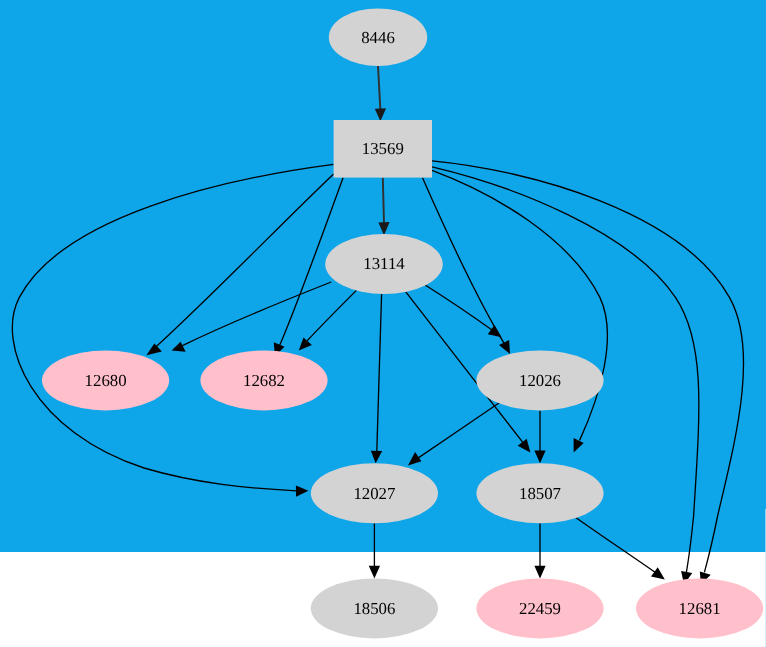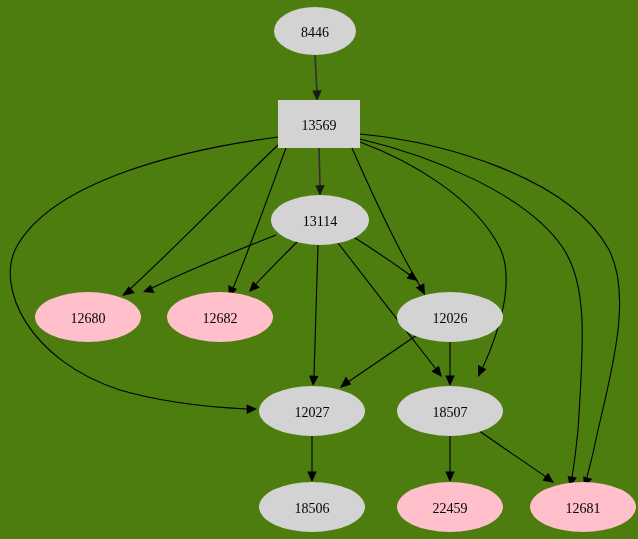--- a/index.html
+++ b/index.html
@@ -16,8 +16,8 @@
   #graph-root {
     position: relative;
     width: 638px;
-    height: 539px;
-    background: #4d7c0f;
+    height: 460px;
+    background: #0ea5e9;
   }
   svg#graph-canvas {
     display: block;

